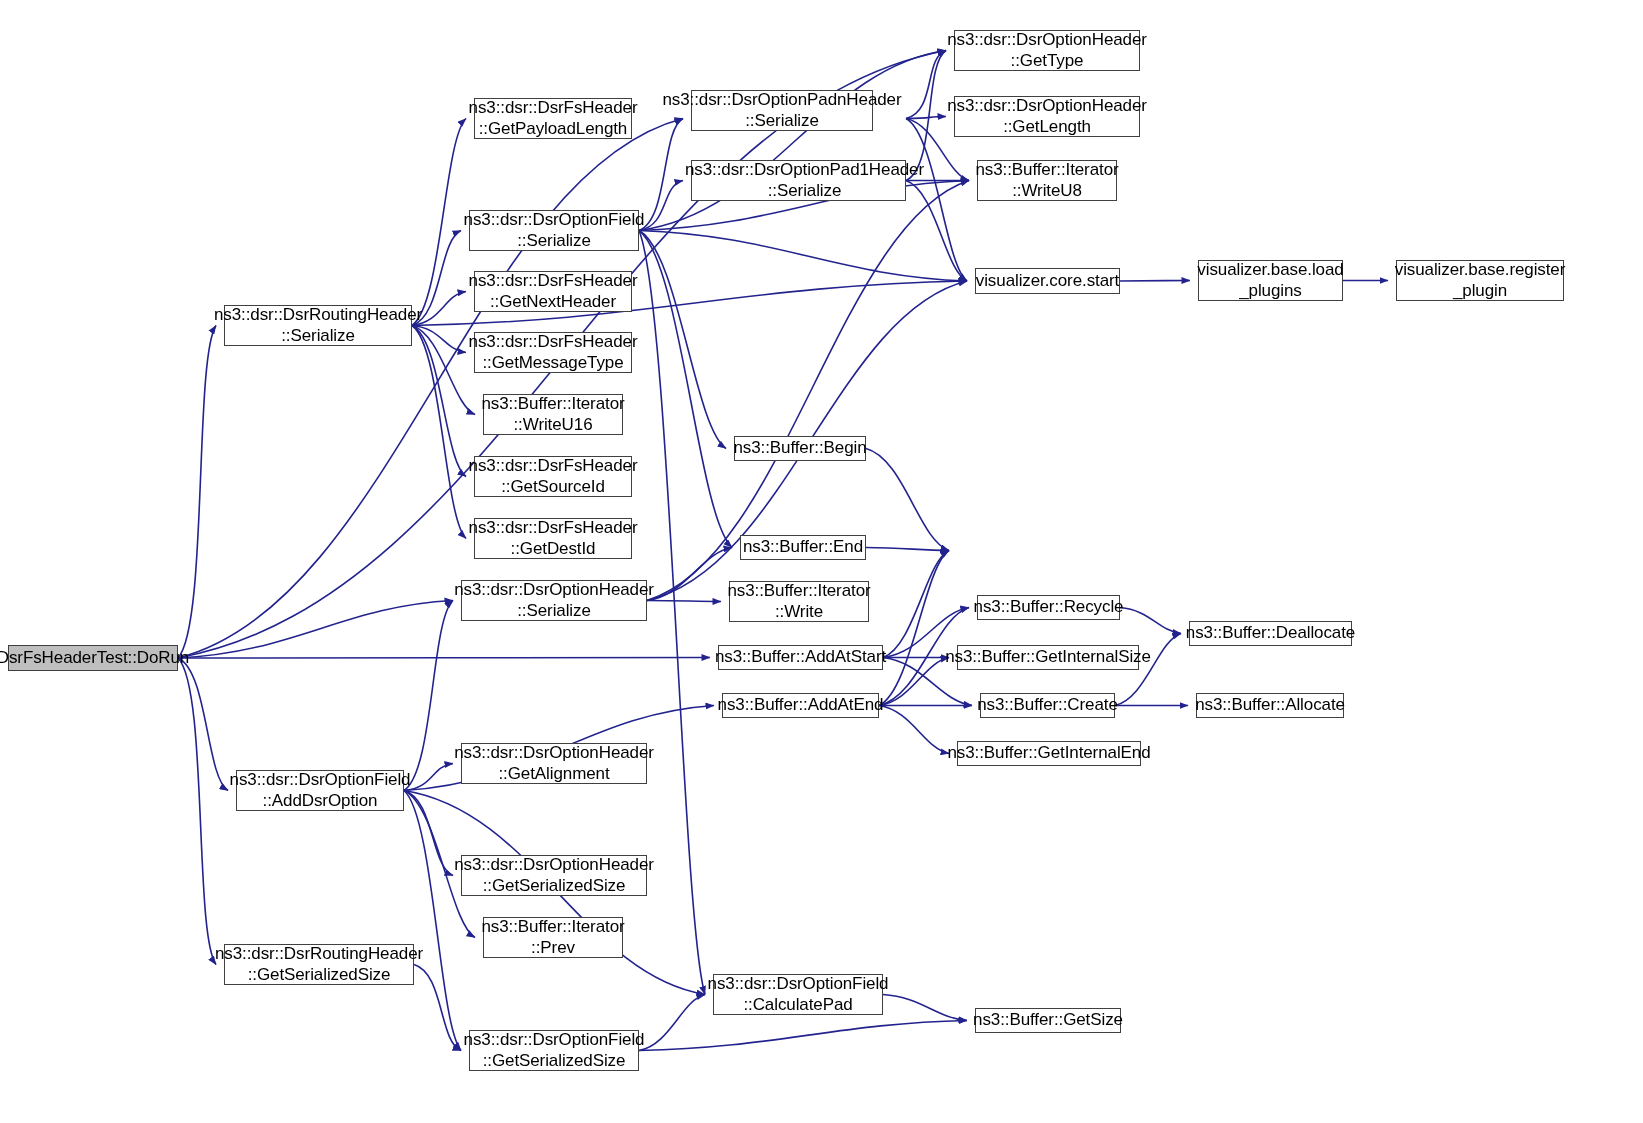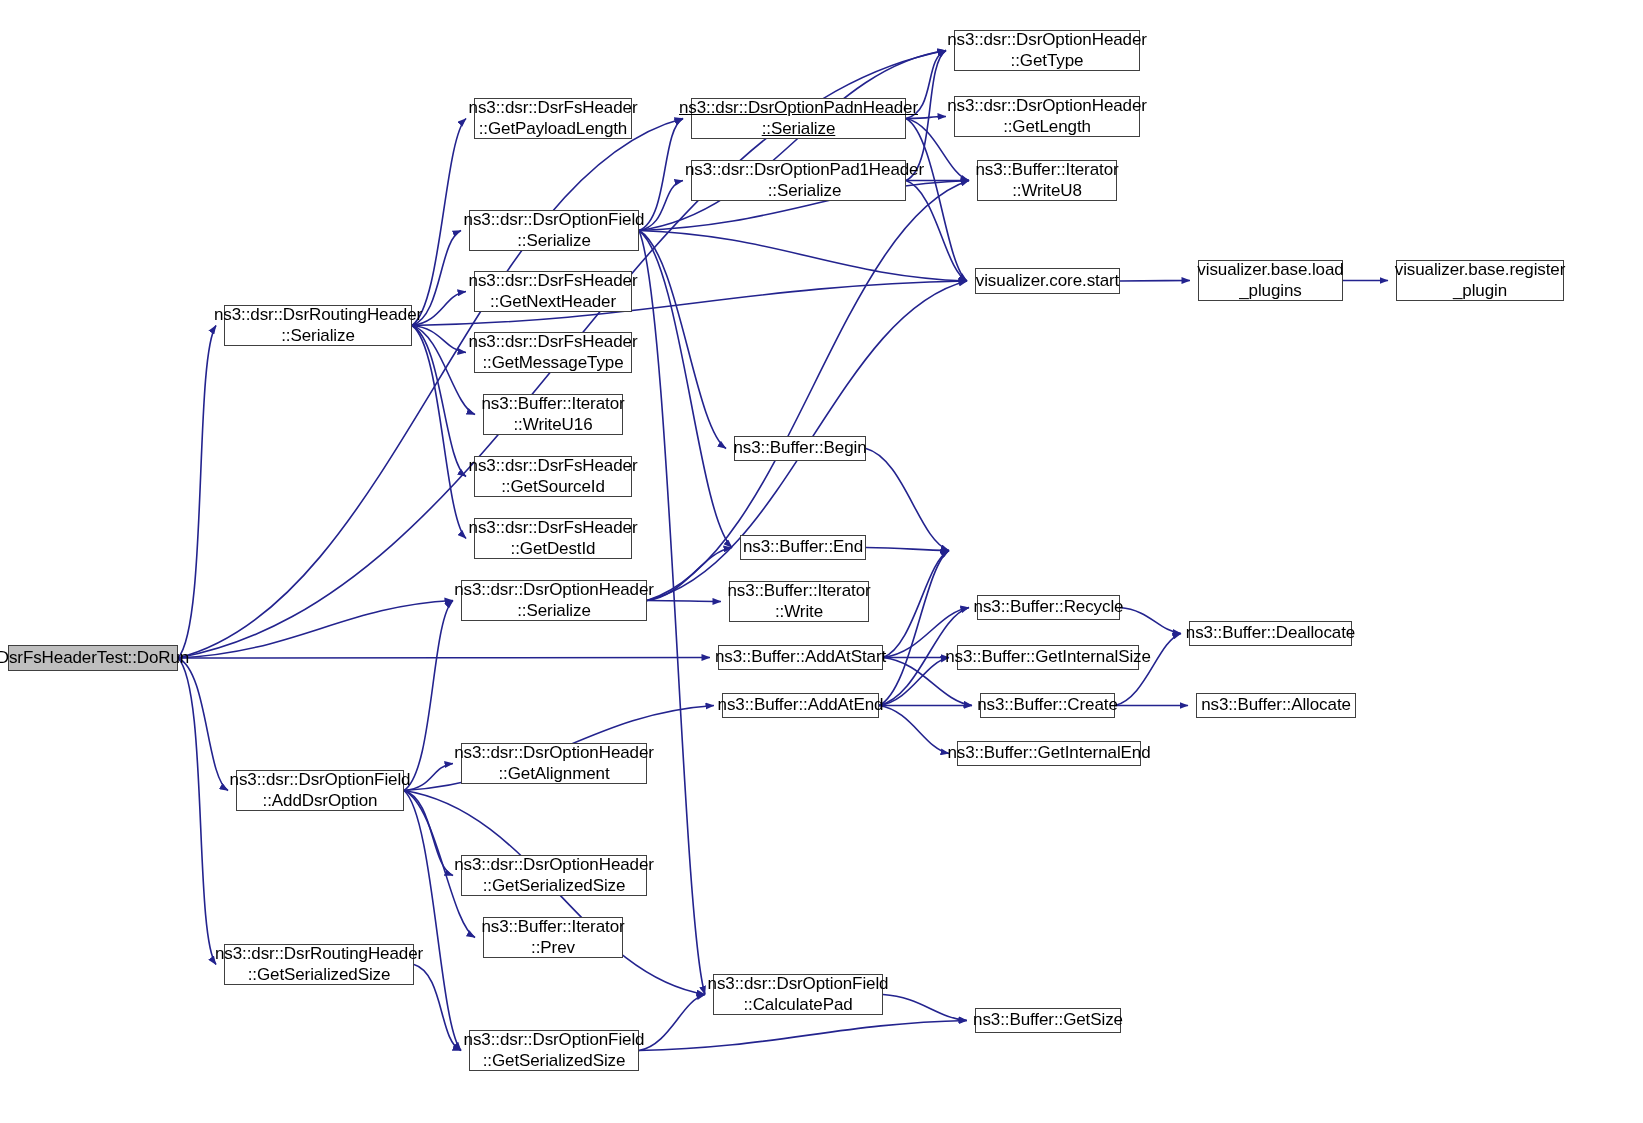--- a/index.html
+++ b/index.html
@@ -149,7 +149,7 @@
 ::Prev</div>
     <div class="node" style="left: 469px; top: 1030px; width: 170px; height: 41px;">ns3::dsr::DsrOptionField
 ::GetSerializedSize</div>
-    <div class="node" style="left: 691px; top: 98px; width: 215px; height: 41px; text-decoration: underline;">ns3::dsr::DsrOptionPadnHeader
+    <div class="node" style="left: 691px; top: 90px; width: 182px; height: 41px;">ns3::dsr::DsrOptionPadnHeader
 ::Serialize</div>
     <div class="node" style="left: 691px; top: 160px; width: 215px; height: 41px; padding-left: 12px;">ns3::dsr::DsrOptionPad1Header
 ::Serialize</div>

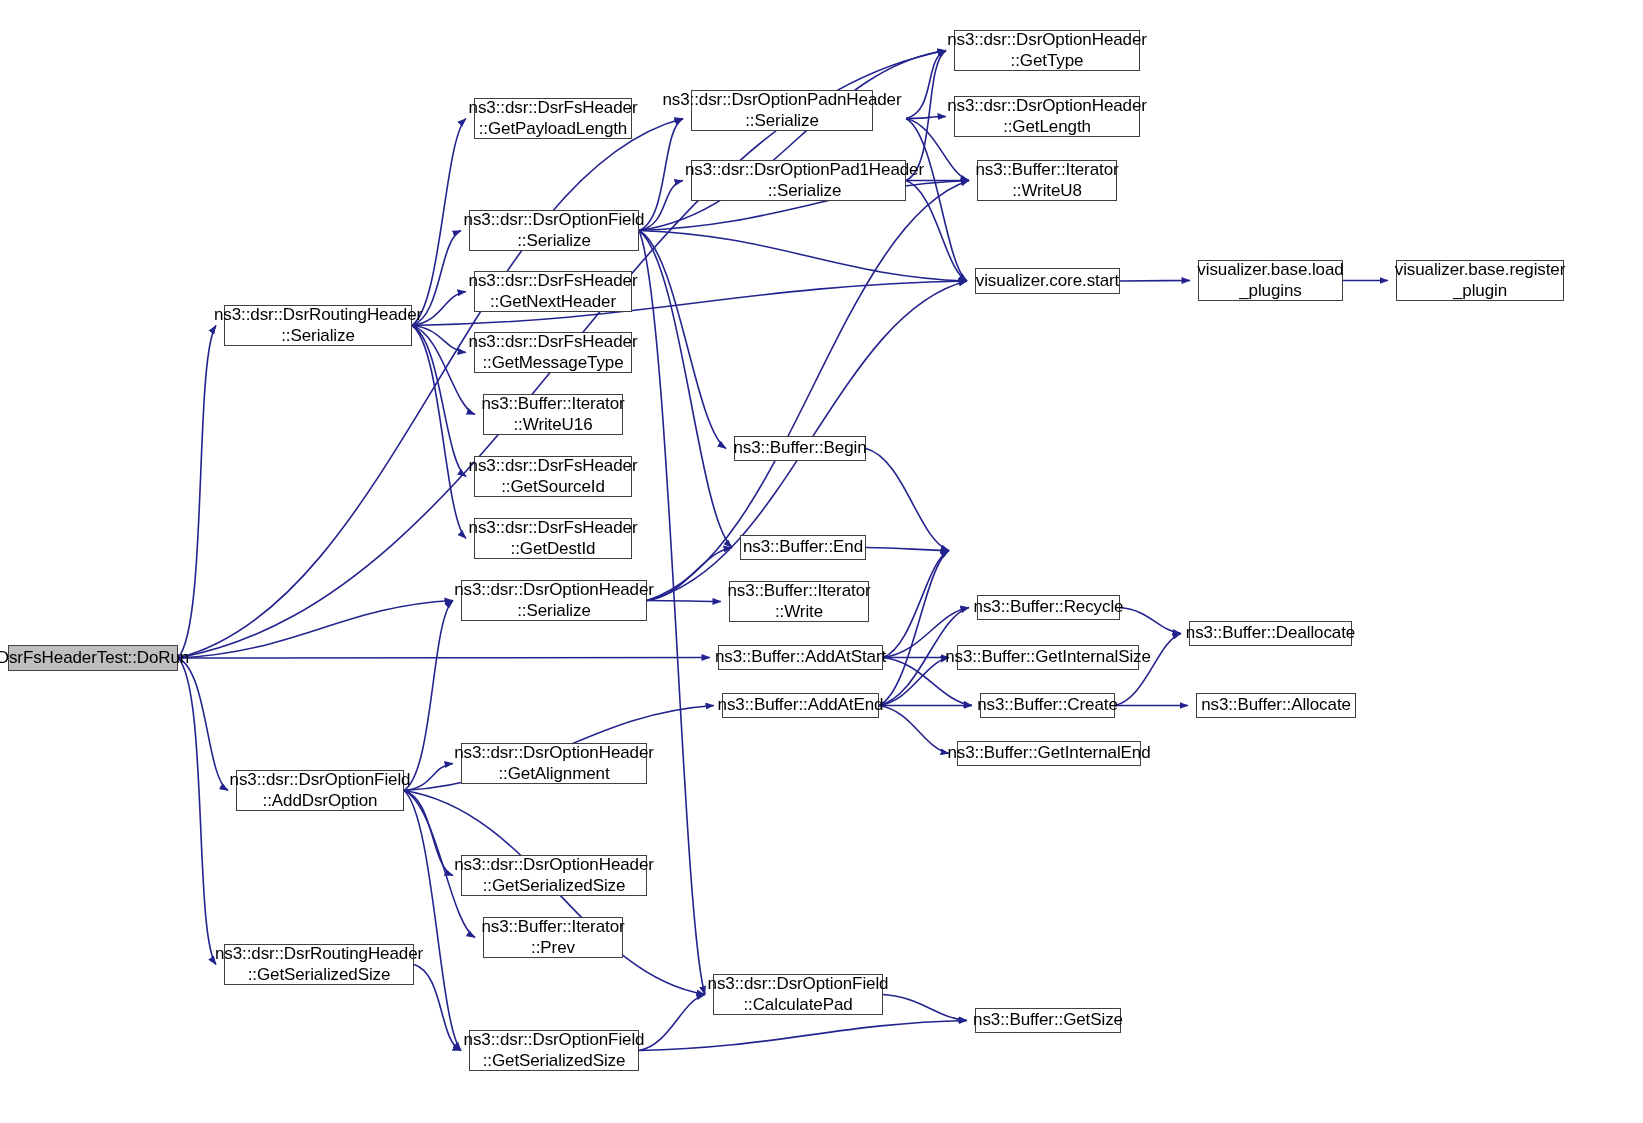--- a/index.html
+++ b/index.html
@@ -174,7 +174,7 @@
     <div class="node" style="left: 957px; top: 741px; width: 184px; height: 25px;">ns3::Buffer::GetInternalEnd</div>
     <div class="node" style="left: 975px; top: 1008px; width: 146px; height: 25px;">ns3::Buffer::GetSize</div>
     <div class="node" style="left: 1189px; top: 621px; width: 163px; height: 25px;">ns3::Buffer::Deallocate</div>
-    <div class="node" style="left: 1196px; top: 693px; width: 160px; height: 25px; text-align: center;">ns3::Buffer::Allocate</div>
+    <div class="node" style="left: 1196px; top: 693px; width: 148px; height: 25px; text-align: center;">ns3::Buffer::Allocate</div>
     <div class="node" style="left: 1198px; top: 260px; width: 145px; height: 41px;">visualizer.base.load
 _plugins</div>
     <div class="node" style="left: 1396px; top: 260px; width: 168px; height: 41px;">visualizer.base.register

